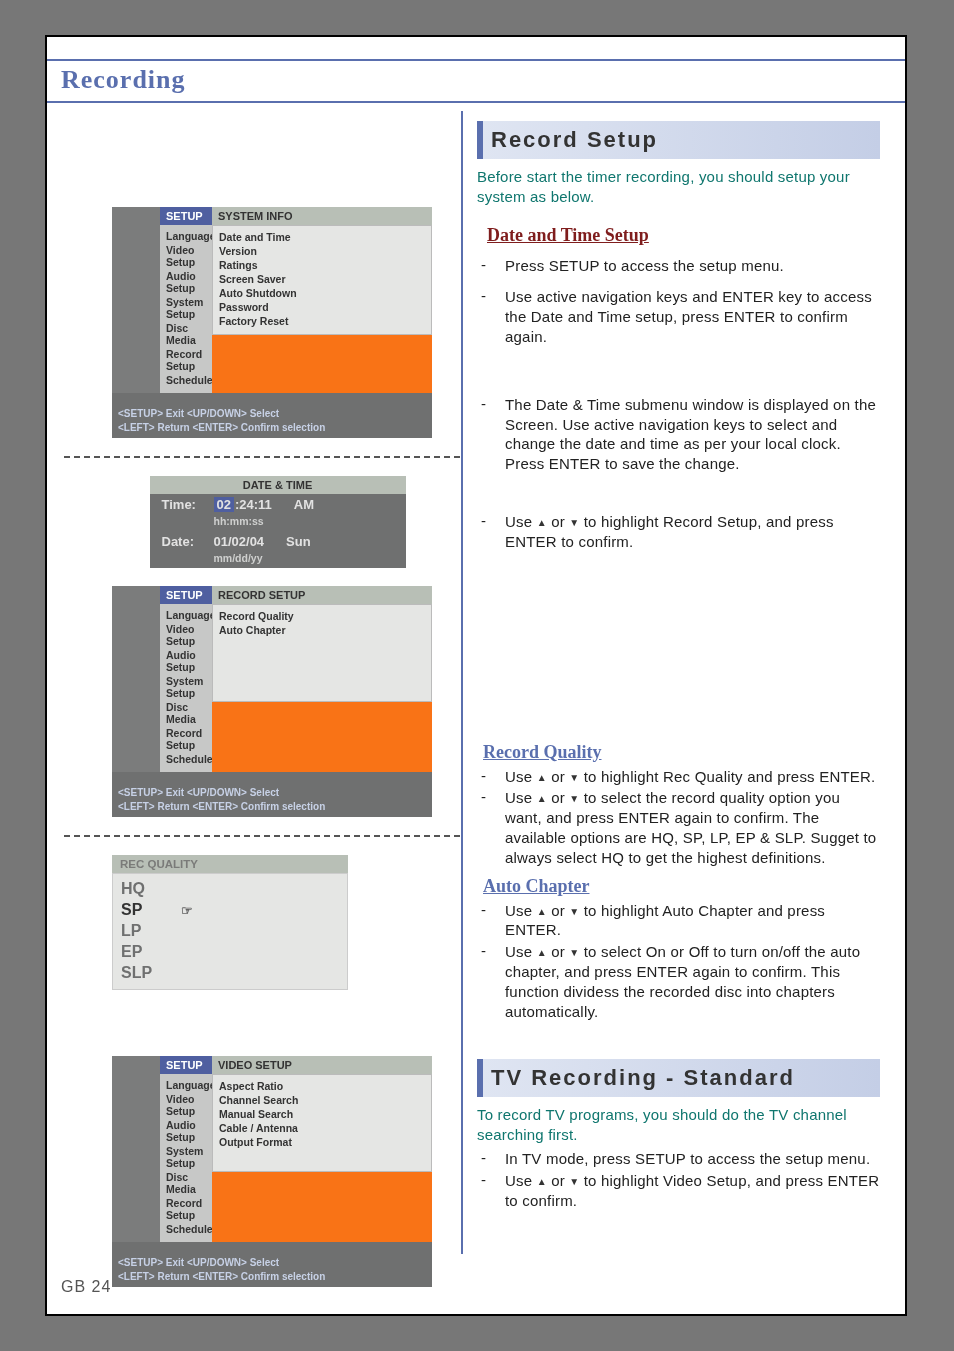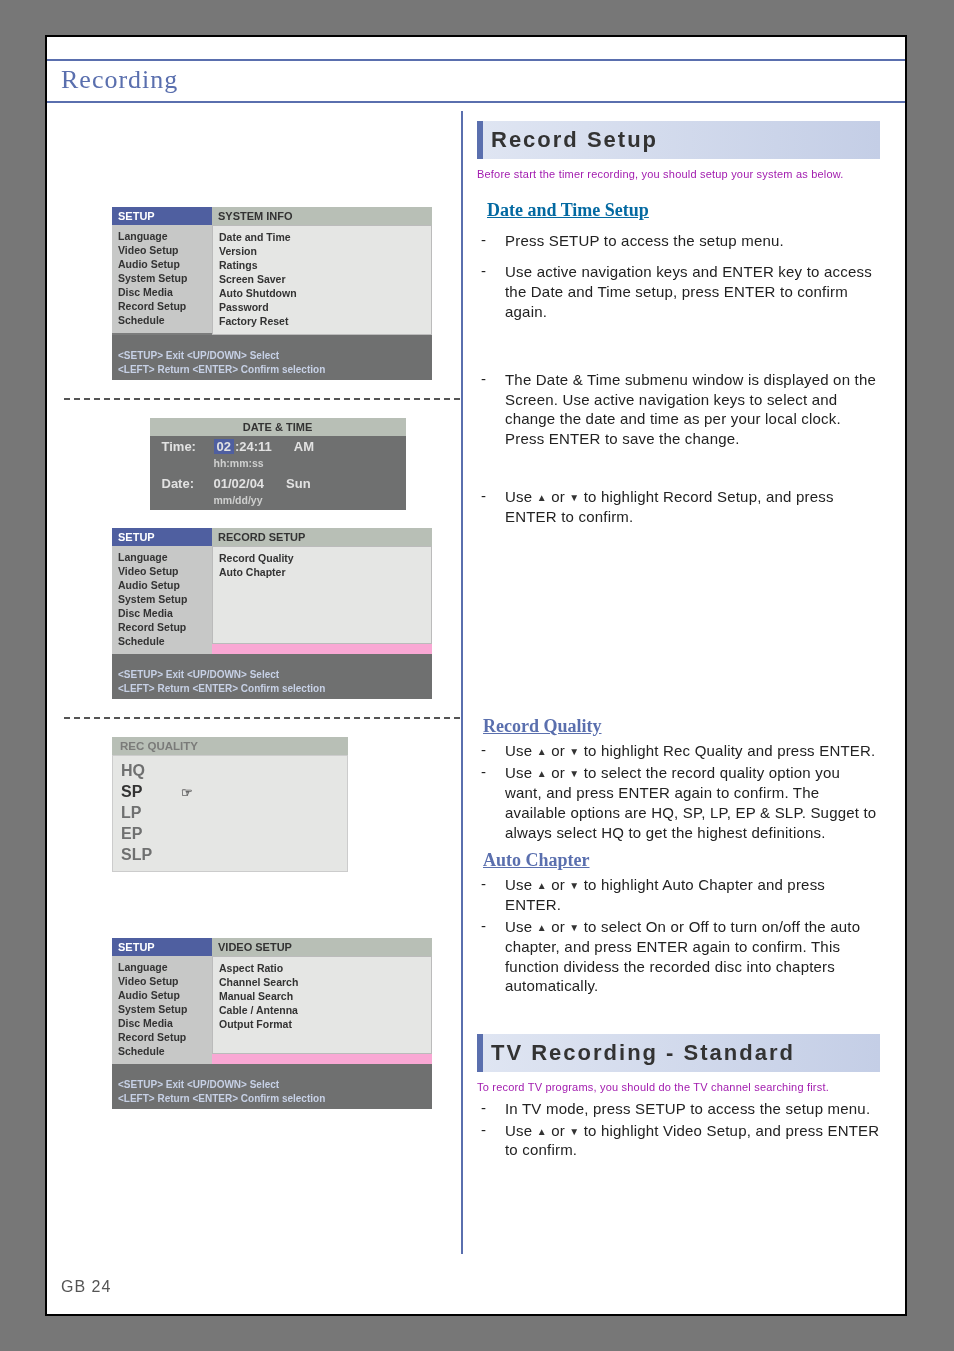--- a/index.html
+++ b/index.html
@@ -14,7 +14,7 @@
     padding: 4px 14px 6px;
   }
   .title-bar .title {
-    font-family: "Georgia", serif; font-weight: normal; font-size: 26px; color: #5a6fae; letter-spacing: 1px;
+    font-family: "Georgia", serif; font-weight: bold; font-size: 26px; color: #5a6fae; letter-spacing: 1px;
   }
   .columns {
     position: absolute; left: 0; top: 74px; right: 0; bottom: 48px;

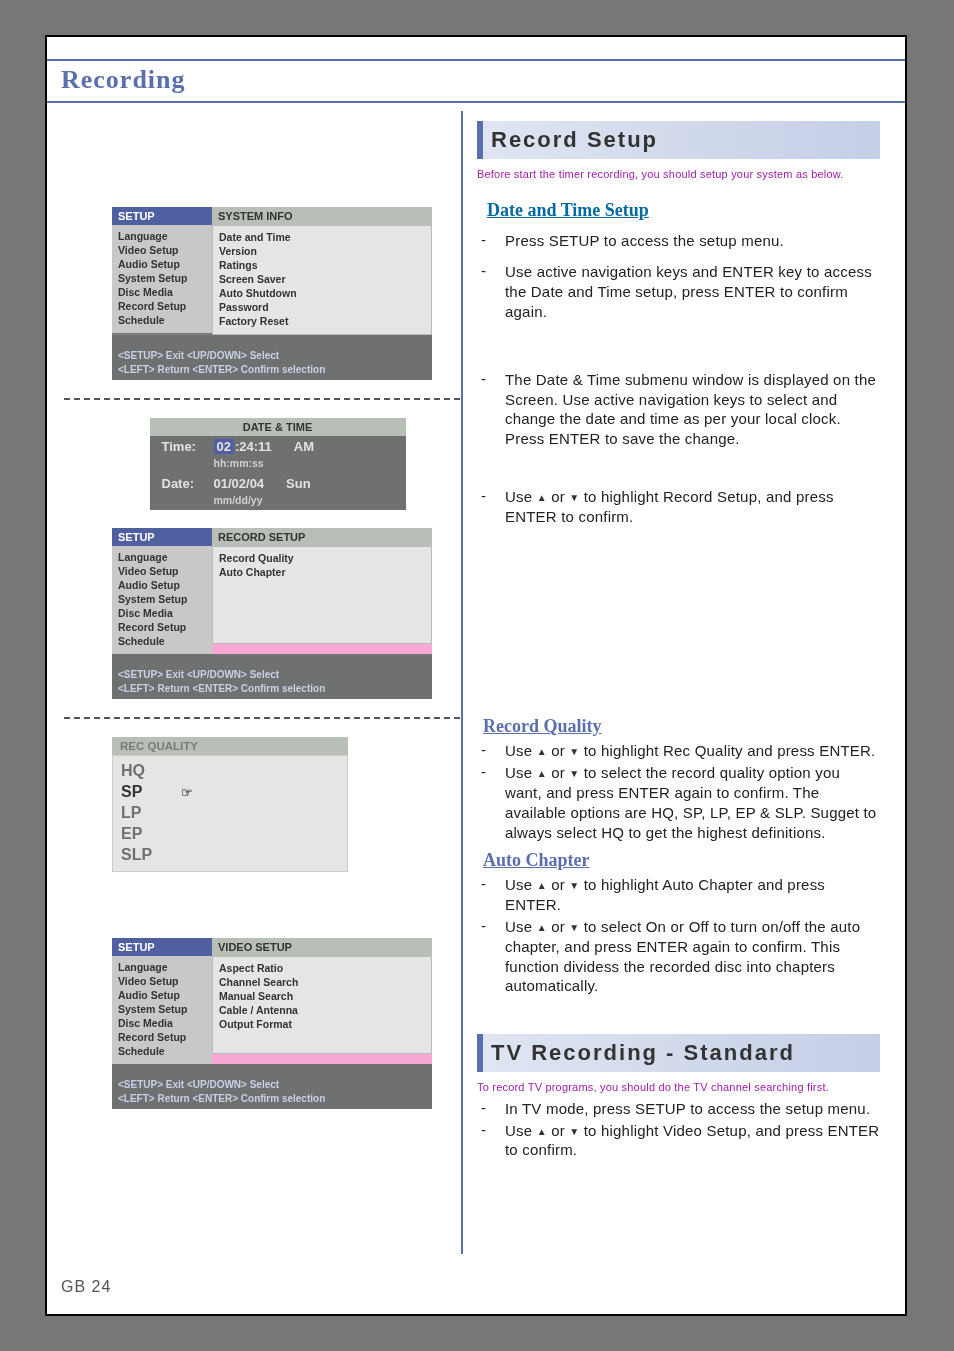--- a/index.html
+++ b/index.html
@@ -39,7 +39,7 @@
     font-family: Arial, sans-serif; font-weight: bold; font-size: 22px; color: #333;
     letter-spacing: 2px; margin-bottom: 8px;
   }
-  .body-text { font-size: 11px; color: #a21caf; line-height: 1.32; letter-spacing: 0.2px; }
+  .body-text { font-size: 15px; color: #0f766e; line-height: 1.32; letter-spacing: 0.2px; }
   .subhead {
     font-family: Georgia, serif; font-weight: bold; font-size: 18px;
     color: #0369a1; text-decoration: underline; margin: 18px 0 10px 10px;

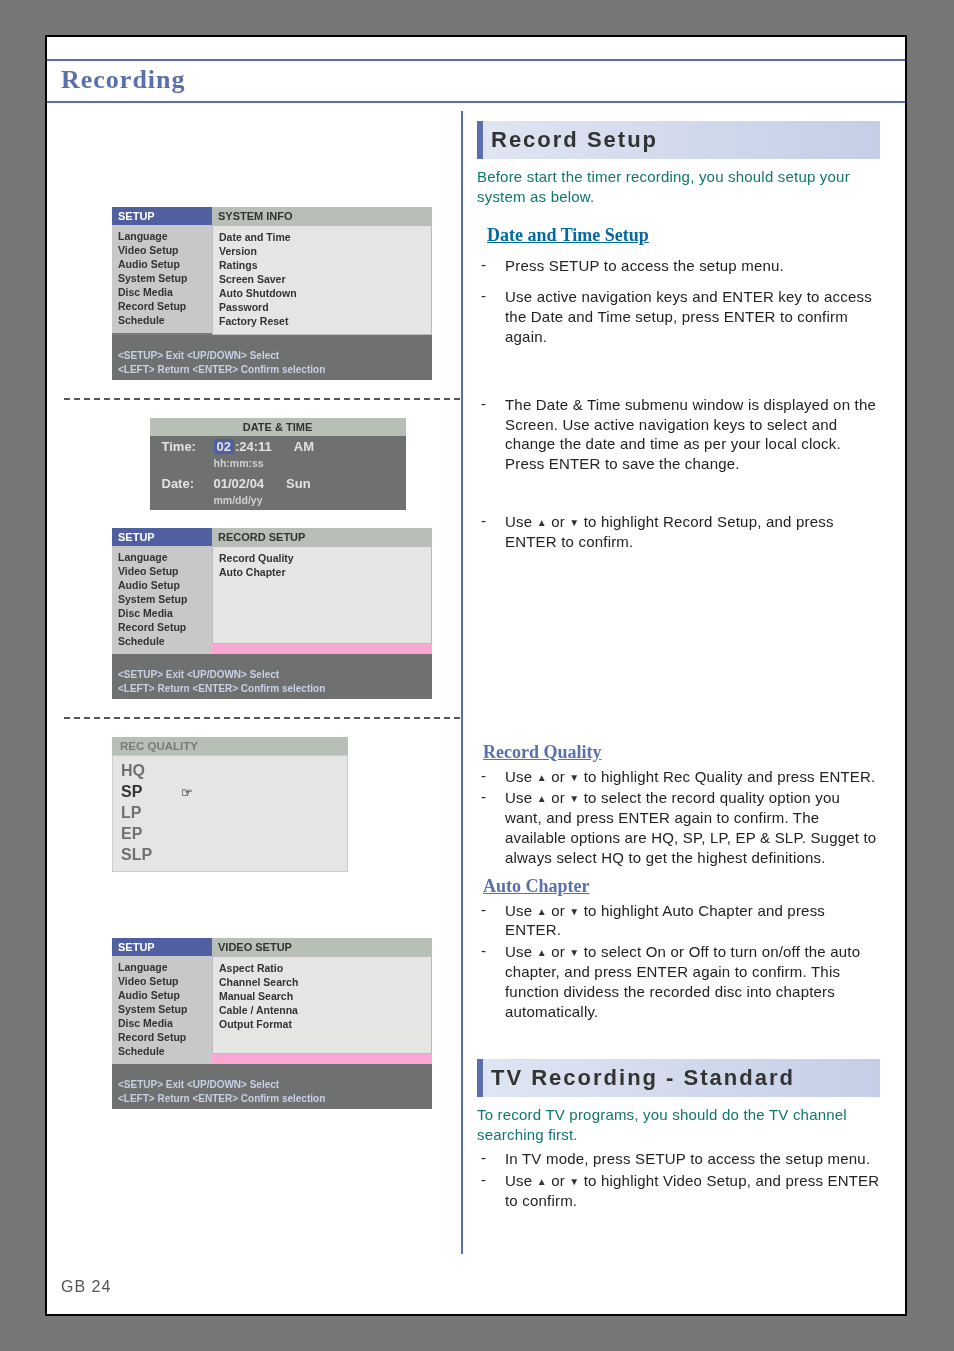--- a/index.html
+++ b/index.html
@@ -60,7 +60,7 @@
   .osd-wrap { width: 320px; }
   .osd { width: 320px; background: #6f7070; font-size: 11px; color: #fff; margin-bottom: 0; }
   .osd .toprow { display: flex; }
-  .osd .leftcol { width: 100px; background: #7b7c7c; }
+  .osd .leftcol { width: 100px; background: #7b7c7c; padding-left: 48px; }
   .osd .rightcol { flex: 1; background: #f9a8d4; }
   .osd .hdrL { background: #4f5fa0; color: #fff; font-weight: bold; padding: 3px 6px; font-size: 11px; }
   .osd .hdrR { background: #b8bfb6; color: #333; font-weight: bold; padding: 3px 6px; font-size: 11px; }

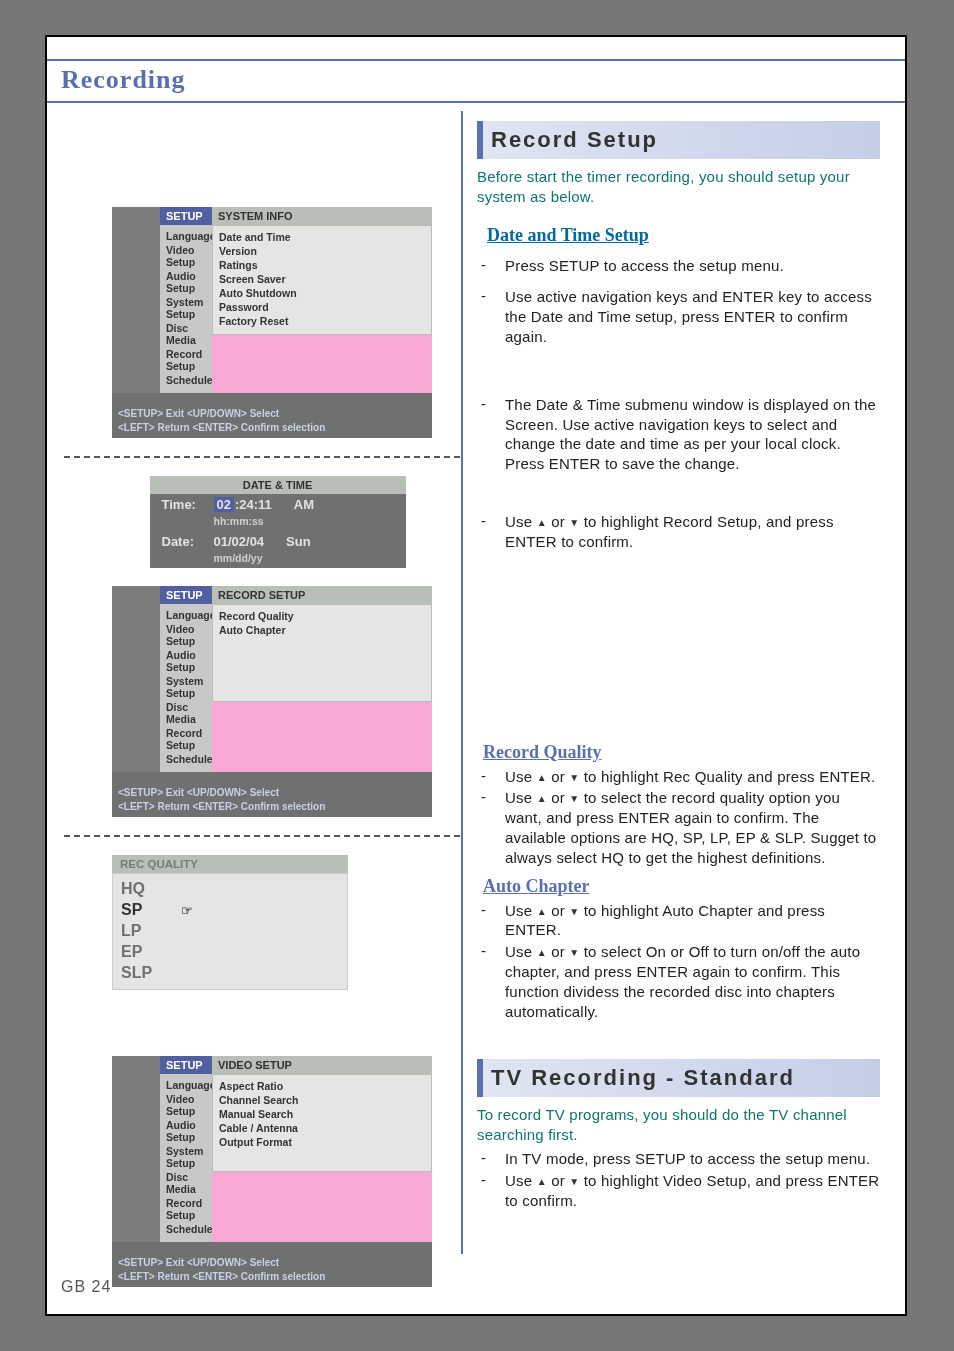--- a/index.html
+++ b/index.html
@@ -61,7 +61,7 @@
   .osd { width: 320px; background: #6f7070; font-size: 11px; color: #fff; margin-bottom: 0; }
   .osd .toprow { display: flex; }
   .osd .leftcol { width: 100px; background: #7b7c7c; padding-left: 48px; }
-  .osd .rightcol { flex: 1; background: #f9a8d4; }
+  .osd .rightcol { flex: 1; background: #f97316; }
   .osd .hdrL { background: #4f5fa0; color: #fff; font-weight: bold; padding: 3px 6px; font-size: 11px; }
   .osd .hdrR { background: #b8bfb6; color: #333; font-weight: bold; padding: 3px 6px; font-size: 11px; }
   .osd .itemsL { background: #c7c8c7; color: #333; font-weight: bold; padding: 4px 6px 6px; }

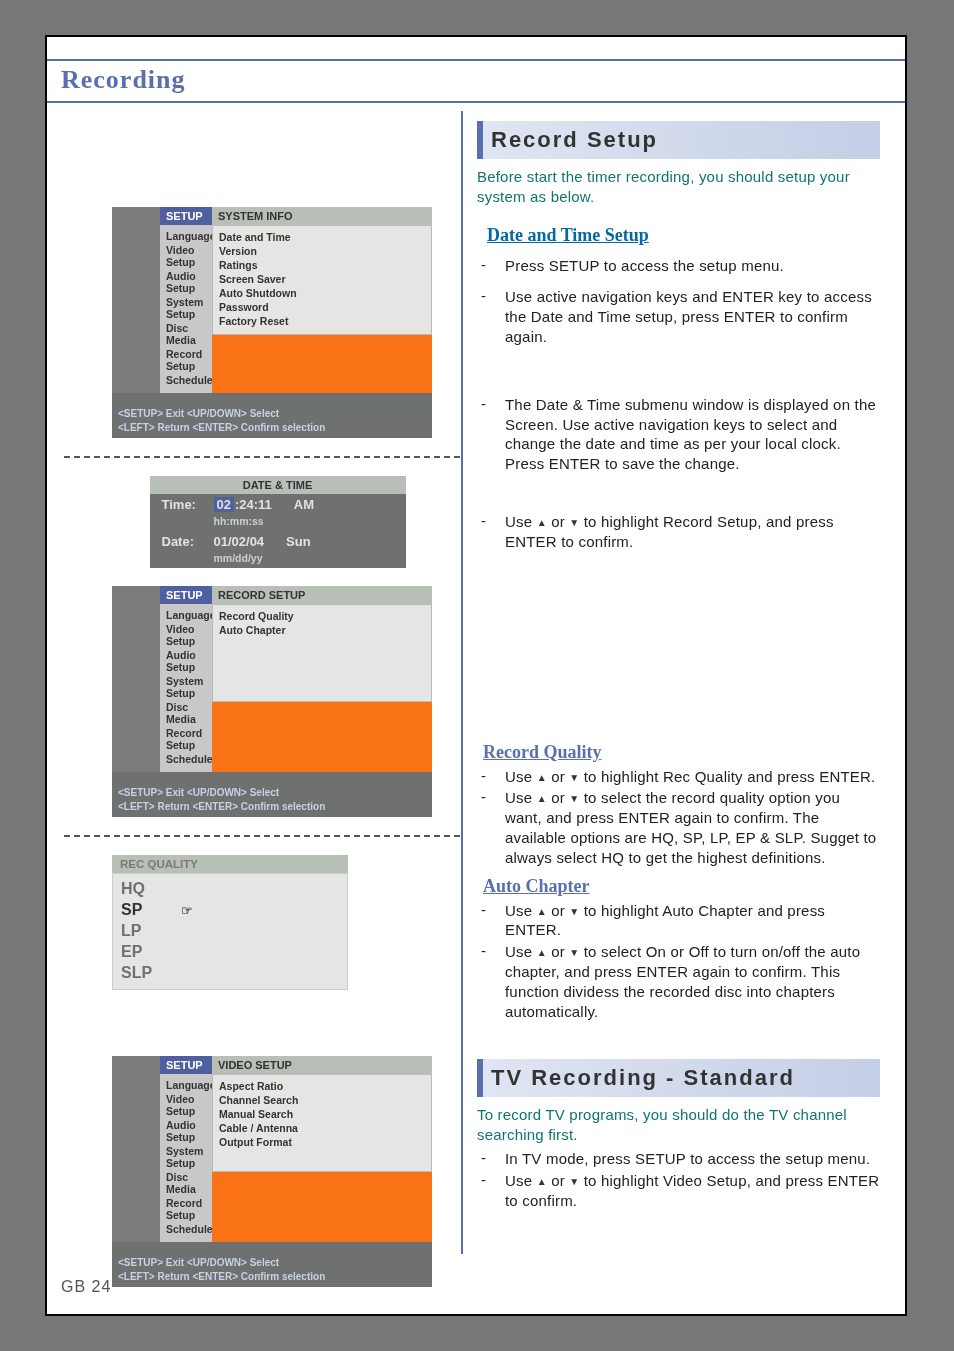--- a/index.html
+++ b/index.html
@@ -42,7 +42,7 @@
   .body-text { font-size: 15px; color: #0f766e; line-height: 1.32; letter-spacing: 0.2px; }
   .subhead {
     font-family: Georgia, serif; font-weight: bold; font-size: 18px;
-    color: #0369a1; text-decoration: underline; margin: 18px 0 10px 10px;
+    color: #7f1d1d; text-decoration: underline; margin: 18px 0 10px 10px;
   }
   .subhead2 {
     font-family: Georgia, serif; font-weight: bold; font-size: 18px;

